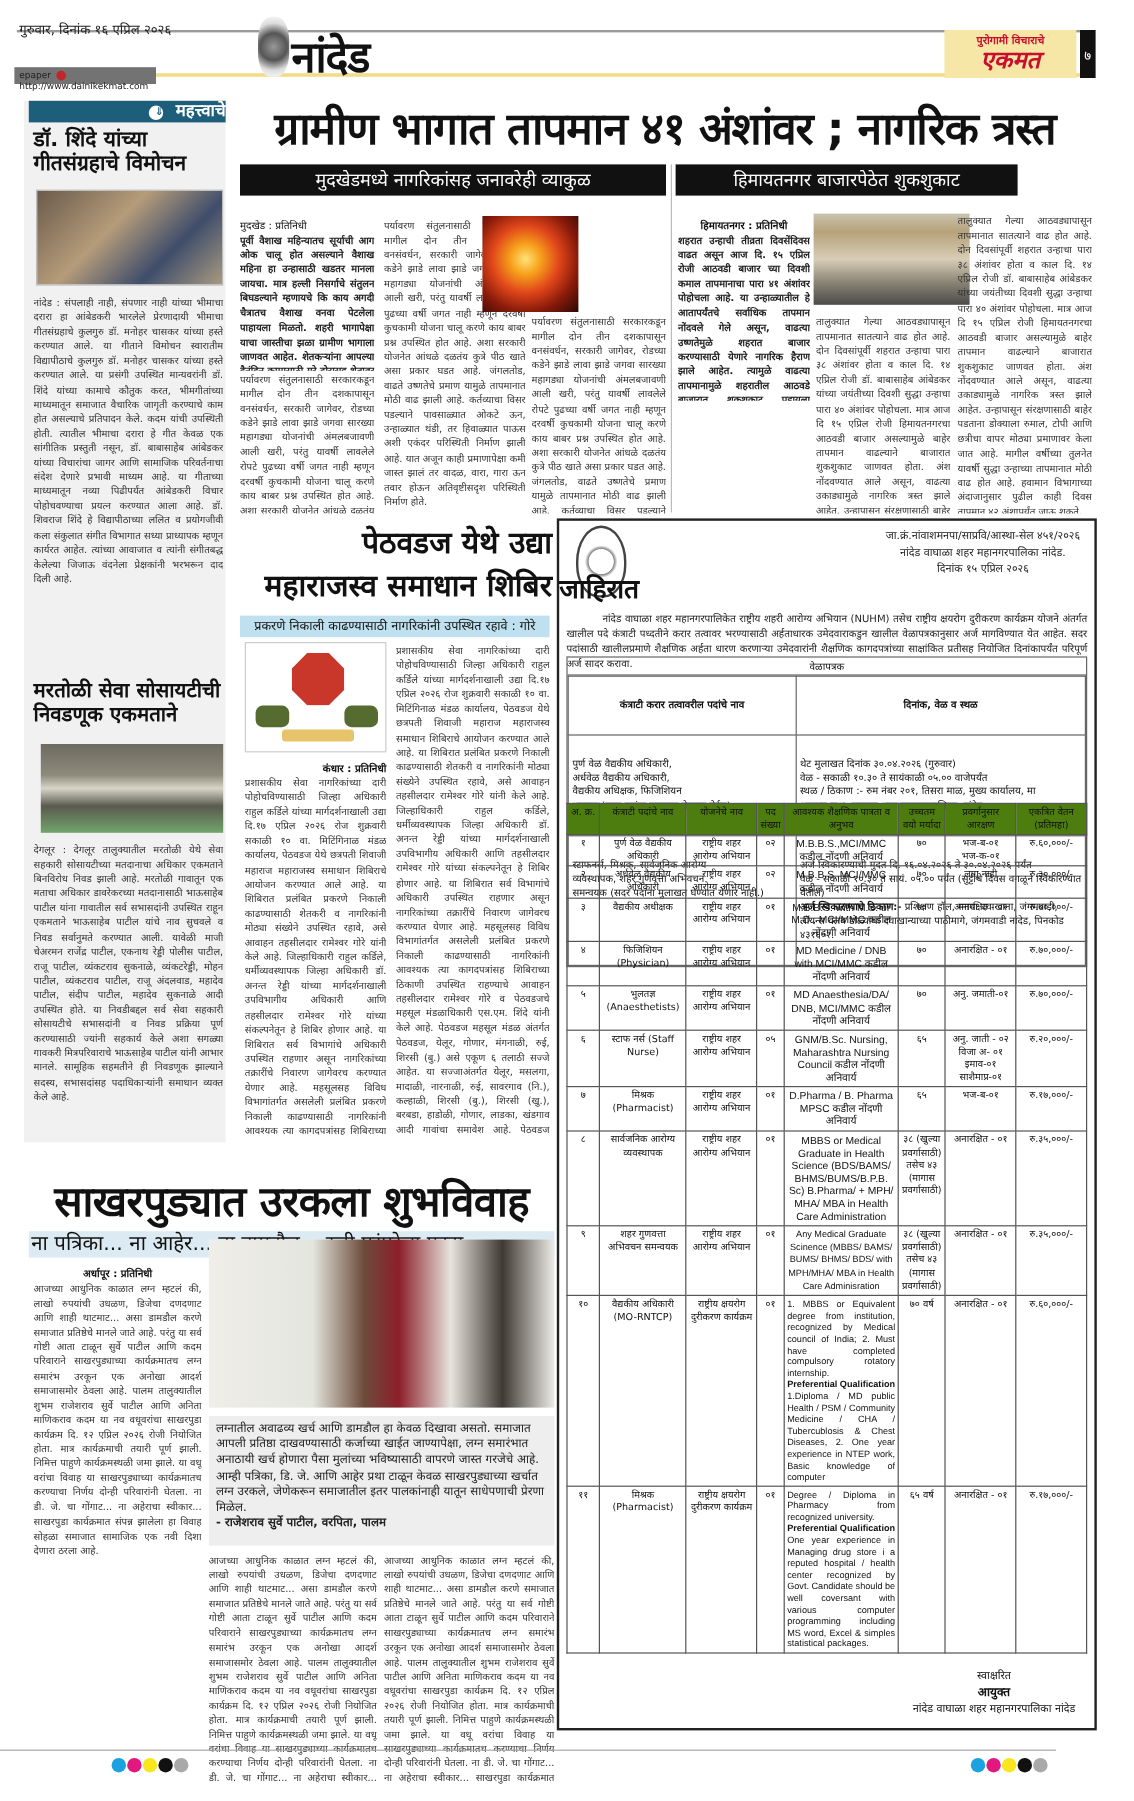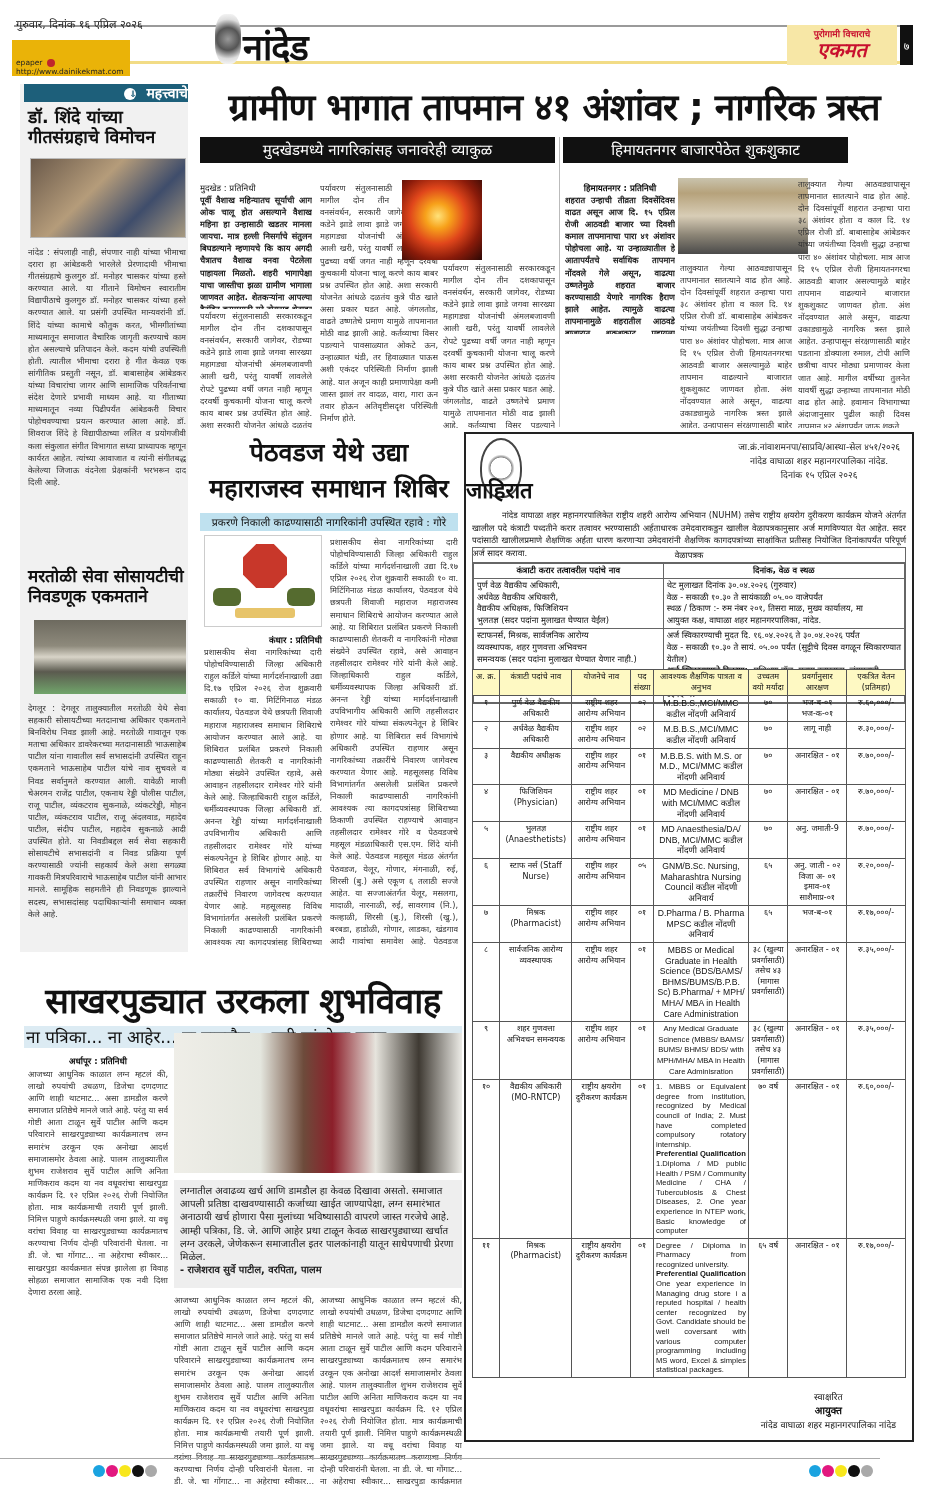--- a/index.html
+++ b/index.html
@@ -7,7 +7,7 @@
 .abs{position:absolute}
 .mast-rule{left:14px;top:25px;width:896px;height:2px;background:#9a9a9a}
 .mast-date{left:16px;top:16px;font-size:11px;color:#222}
-.mast-epaper{left:12px;top:40px;width:118px;height:14px;background:#eab308;font-size:7.5px;padding:18px 4px;color:#222}
+.mast-epaper{left:12px;top:56px;width:118px;height:14px;background:#737373;font-size:7.5px;padding:2px 4px;color:#222}
 .mast-epaper .q{display:inline-block;width:8px;height:8px;background:#c0262c;border-radius:50%;vertical-align:middle;margin:0 2px}
 .mast-line{left:130px;top:61px;width:780px;height:3px;background:#f2dc86}
 .mast-emblem{left:215px;top:14px;width:26px;height:50px;background:radial-gradient(circle,#999 0%,#555 40%,#ddd 70%,#fff 100%);border-radius:40%}

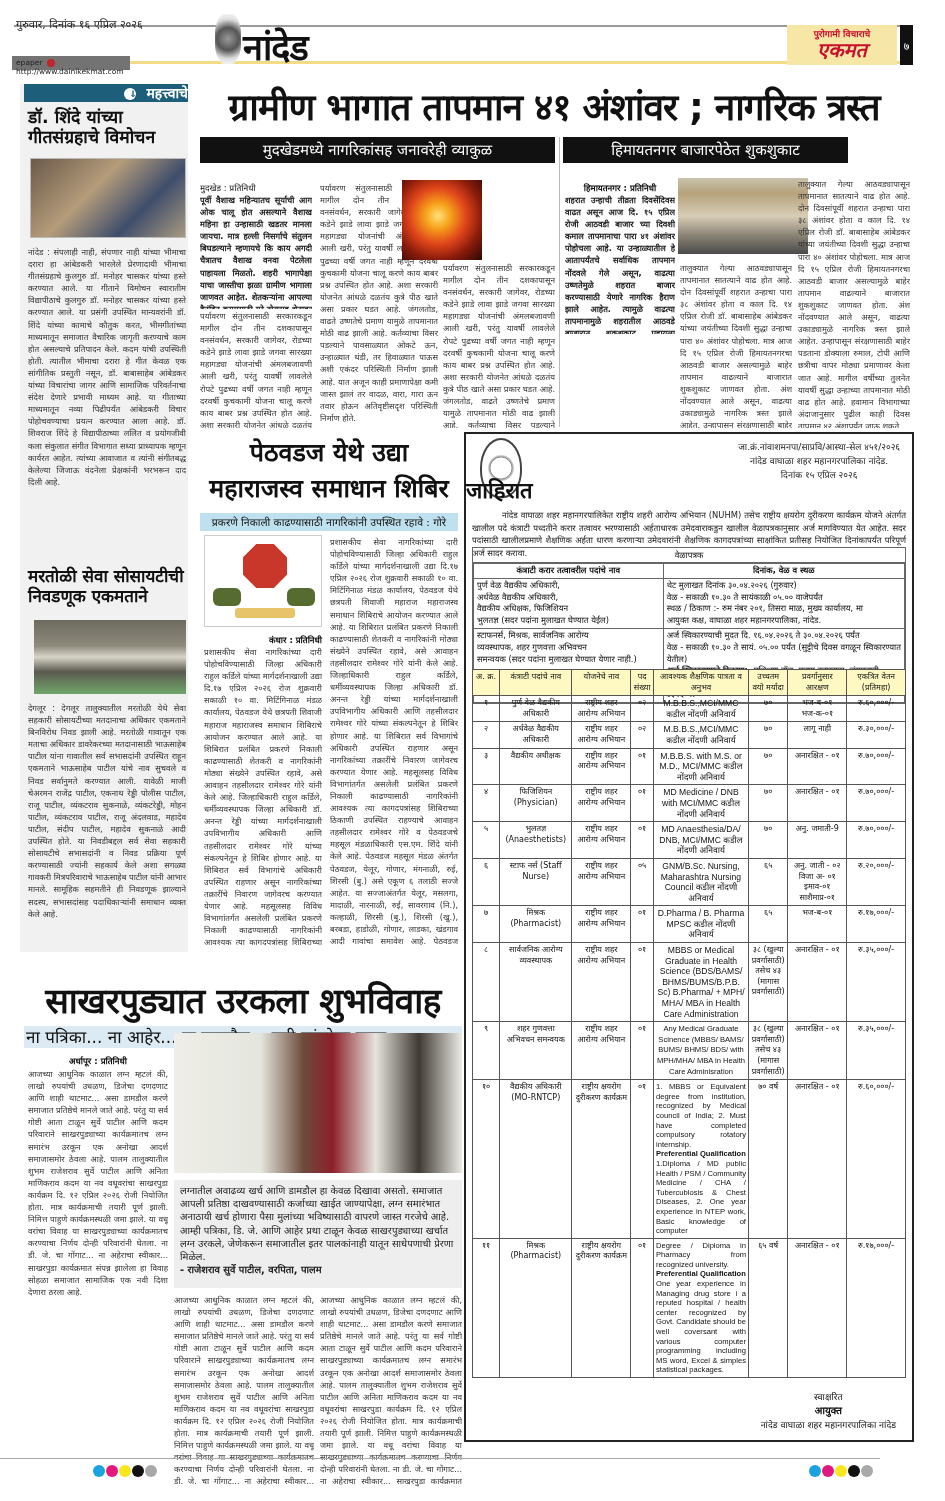--- a/index.html
+++ b/index.html
@@ -31,7 +31,7 @@
 .sun{background:radial-gradient(circle at 45% 45%,#ffe27a 0%,#f7a21b 20%,#e0461b 45%,#8a1b0a 70%,#2b0805 100%)}
 .street{background:linear-gradient(180deg,#c9c3ad 0%,#b6a27b 20%,#d8cdb6 50%,#8c8576 75%,#4a4a4a 100%)}
 
-.peth-head{left:198px;top:435px;width:262px;text-align:center;font-size:25px;font-weight:bold;line-height:36px}
+.peth-head{left:198px;top:435px;width:262px;text-align:right;font-size:25px;font-weight:bold;line-height:36px}
 .peth-sub{left:200px;top:513px;width:258px;height:18px;background:#bfe1ef;font-size:10.5px;text-align:center;line-height:18px}
 .seal{left:204px;top:535px;width:118px;height:92px;border:1px solid #ccc;background:#fff}
 .seal .octa{position:absolute;left:38px;top:8px;width:44px;height:44px;background:#c8372a;clip-path:polygon(30% 0,70% 0,100% 30%,100% 70%,70% 100%,30% 100%,0 70%,0 30%)}

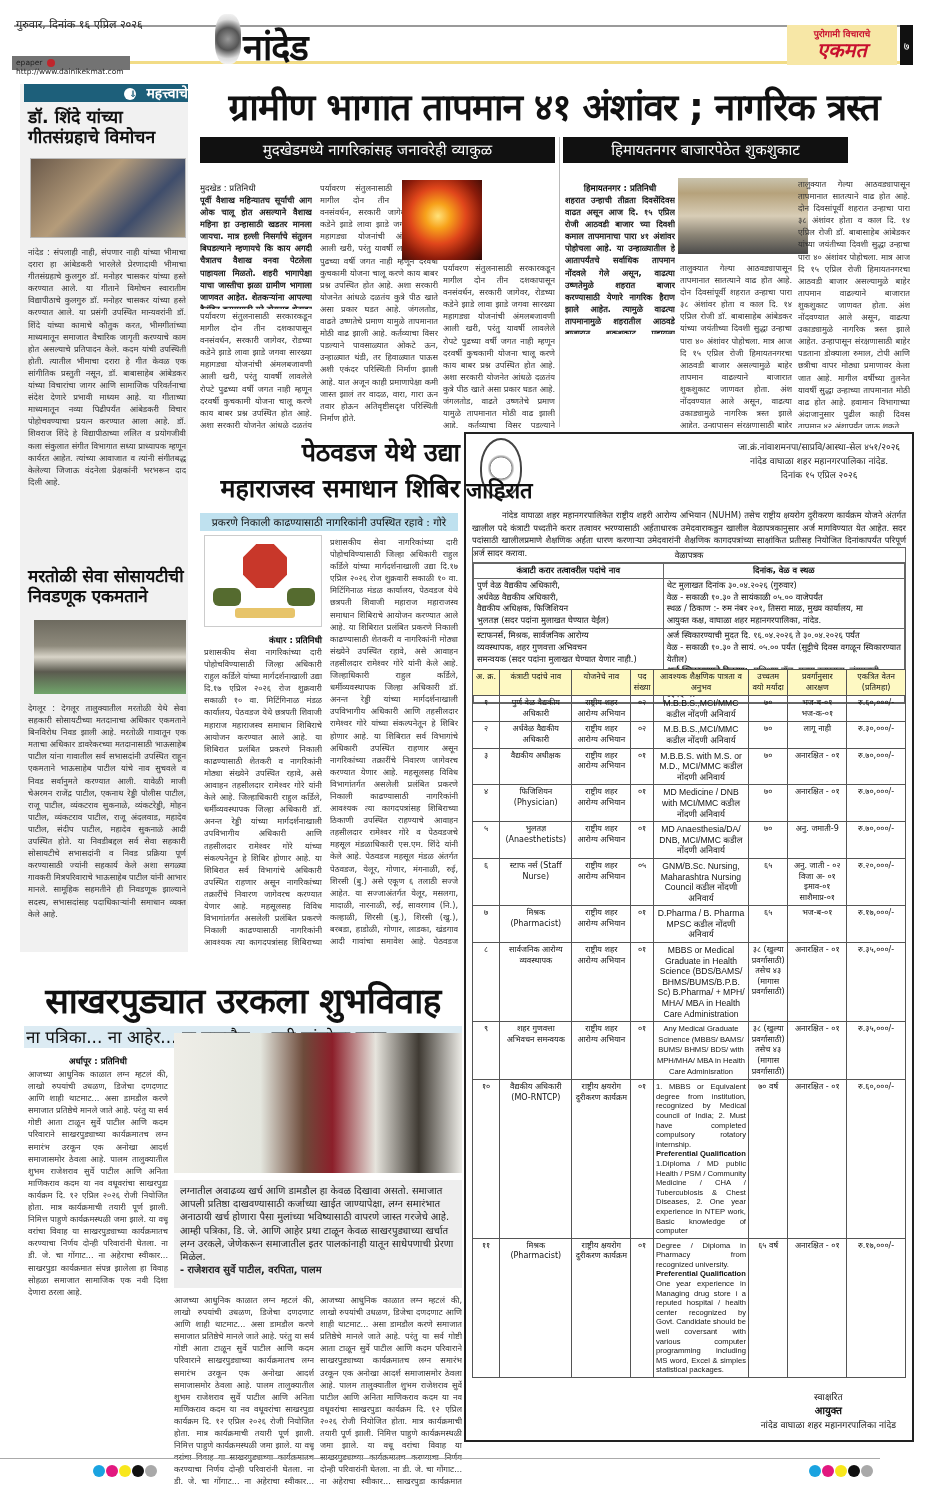--- a/index.html
+++ b/index.html
@@ -46,7 +46,7 @@
 .sched{position:absolute;left:6px;top:113px;width:434px;border:1px solid #666;font-size:8.3px;line-height:11.8px}
 .sched .cap{text-align:center;border-bottom:1px solid #666;height:15px;line-height:15px}
 .sched table,.jobs{border-collapse:collapse;width:100%}
-.sched td,.sched th{border:1px solid #666;padding:1px 3px;vertical-align:top;font-weight:normal}
+.sched td,.sched th{border:1px solid #666;padding:18px 3px;vertical-align:top;font-weight:normal}
 .sched th{text-align:center;font-weight:bold}
 .jobs{position:absolute;left:6px;top:235px;width:434px;font-size:8px;line-height:10.6px}
 .jobs th,.jobs td{border:1px solid #555;padding:2px 2px;text-align:center;vertical-align:top}

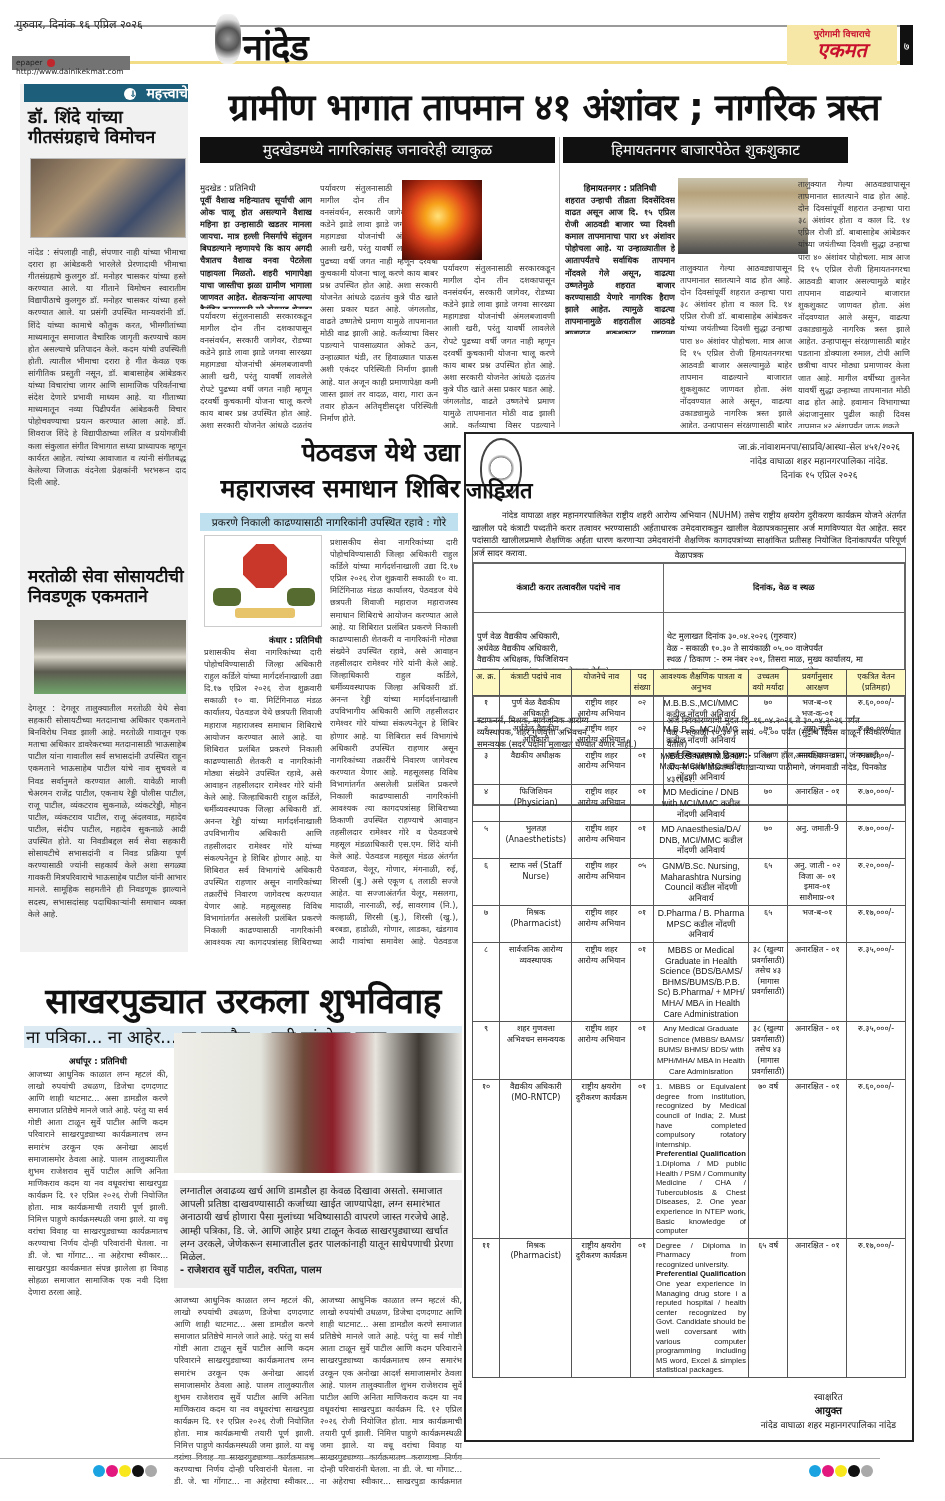--- a/index.html
+++ b/index.html
@@ -50,7 +50,7 @@
 .sched th{text-align:center;font-weight:bold}
 .jobs{position:absolute;left:6px;top:235px;width:434px;font-size:8px;line-height:10.6px}
 .jobs th,.jobs td{border:1px solid #555;padding:2px 2px;text-align:center;vertical-align:top}
-.jobs th{font-weight:normal;background:#fef9c3}
+.jobs th{font-weight:normal;background:#4d7c0f}
 .jobs td.qual{font-family:"Liberation Sans",sans-serif;font-size:8.6px}
 .jobs td.qual.left{text-align:justify;font-size:7.6px;line-height:9.6px}
 .adv .foot{position:absolute;left:6px;right:6px;top:918px;font-size:8.6px;line-height:13px;color:#222}

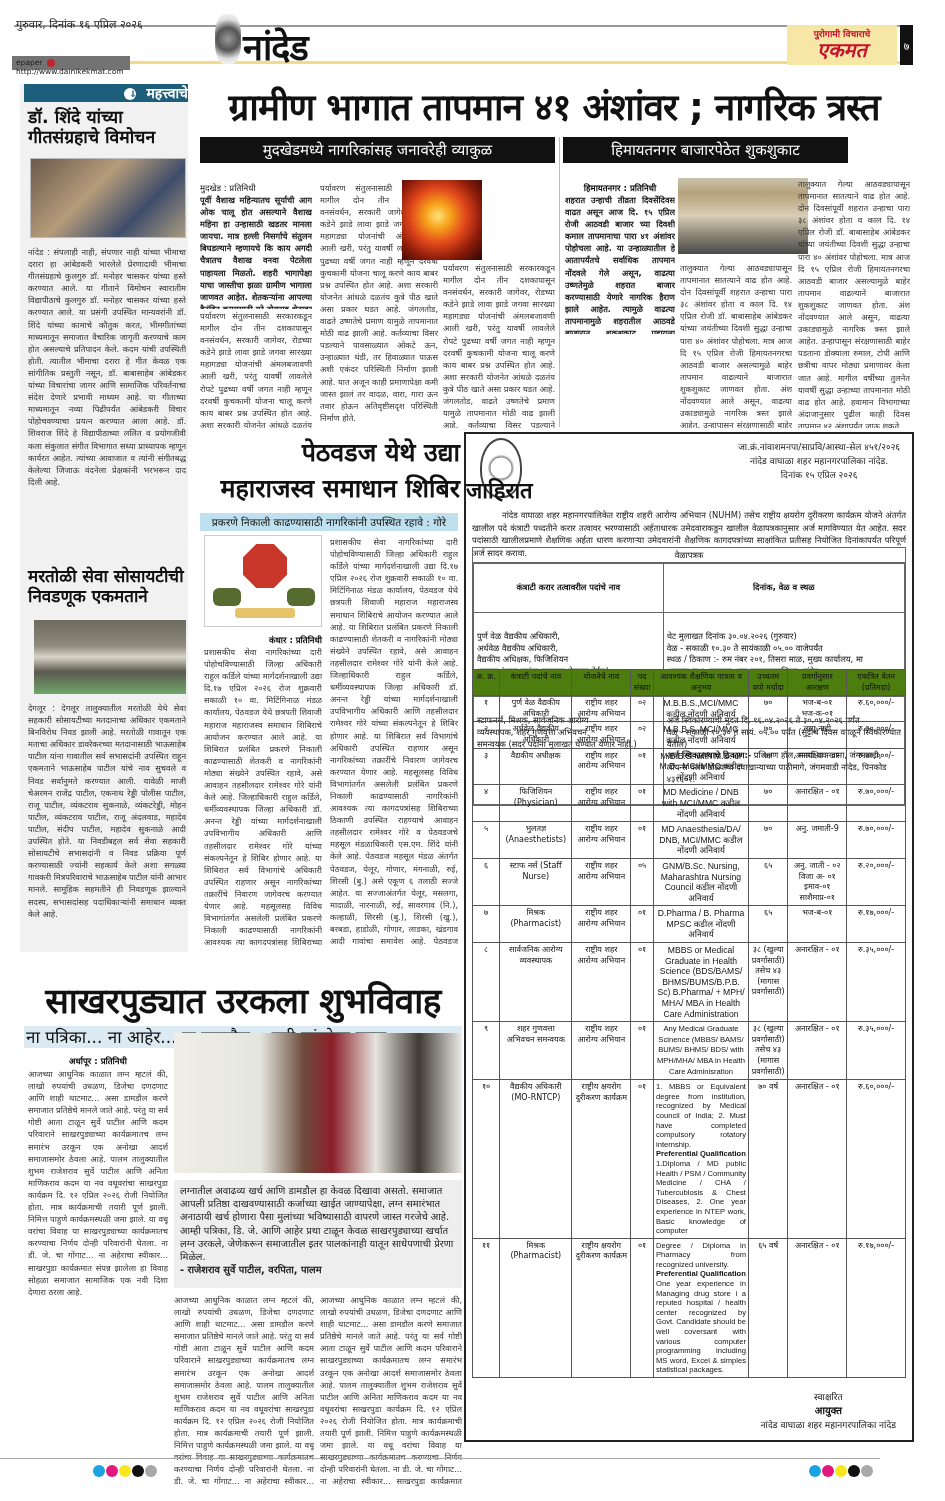--- a/index.html
+++ b/index.html
@@ -242,7 +242,7 @@
       <td>०१</td>
       <td class="qual">MD Anaesthesia/DA/ DNB, MCI/MMC कडील नोंदणी अनिवार्य</td>
       <td>७०</td>
-      <td style="white-space:pre-line">अनु. जमाती-9</td>
+      <td style="white-space:pre-line">अनु. जमाती-०१</td>
       <td>रु.७०,०००/-</td>
     </tr>
     <tr>

